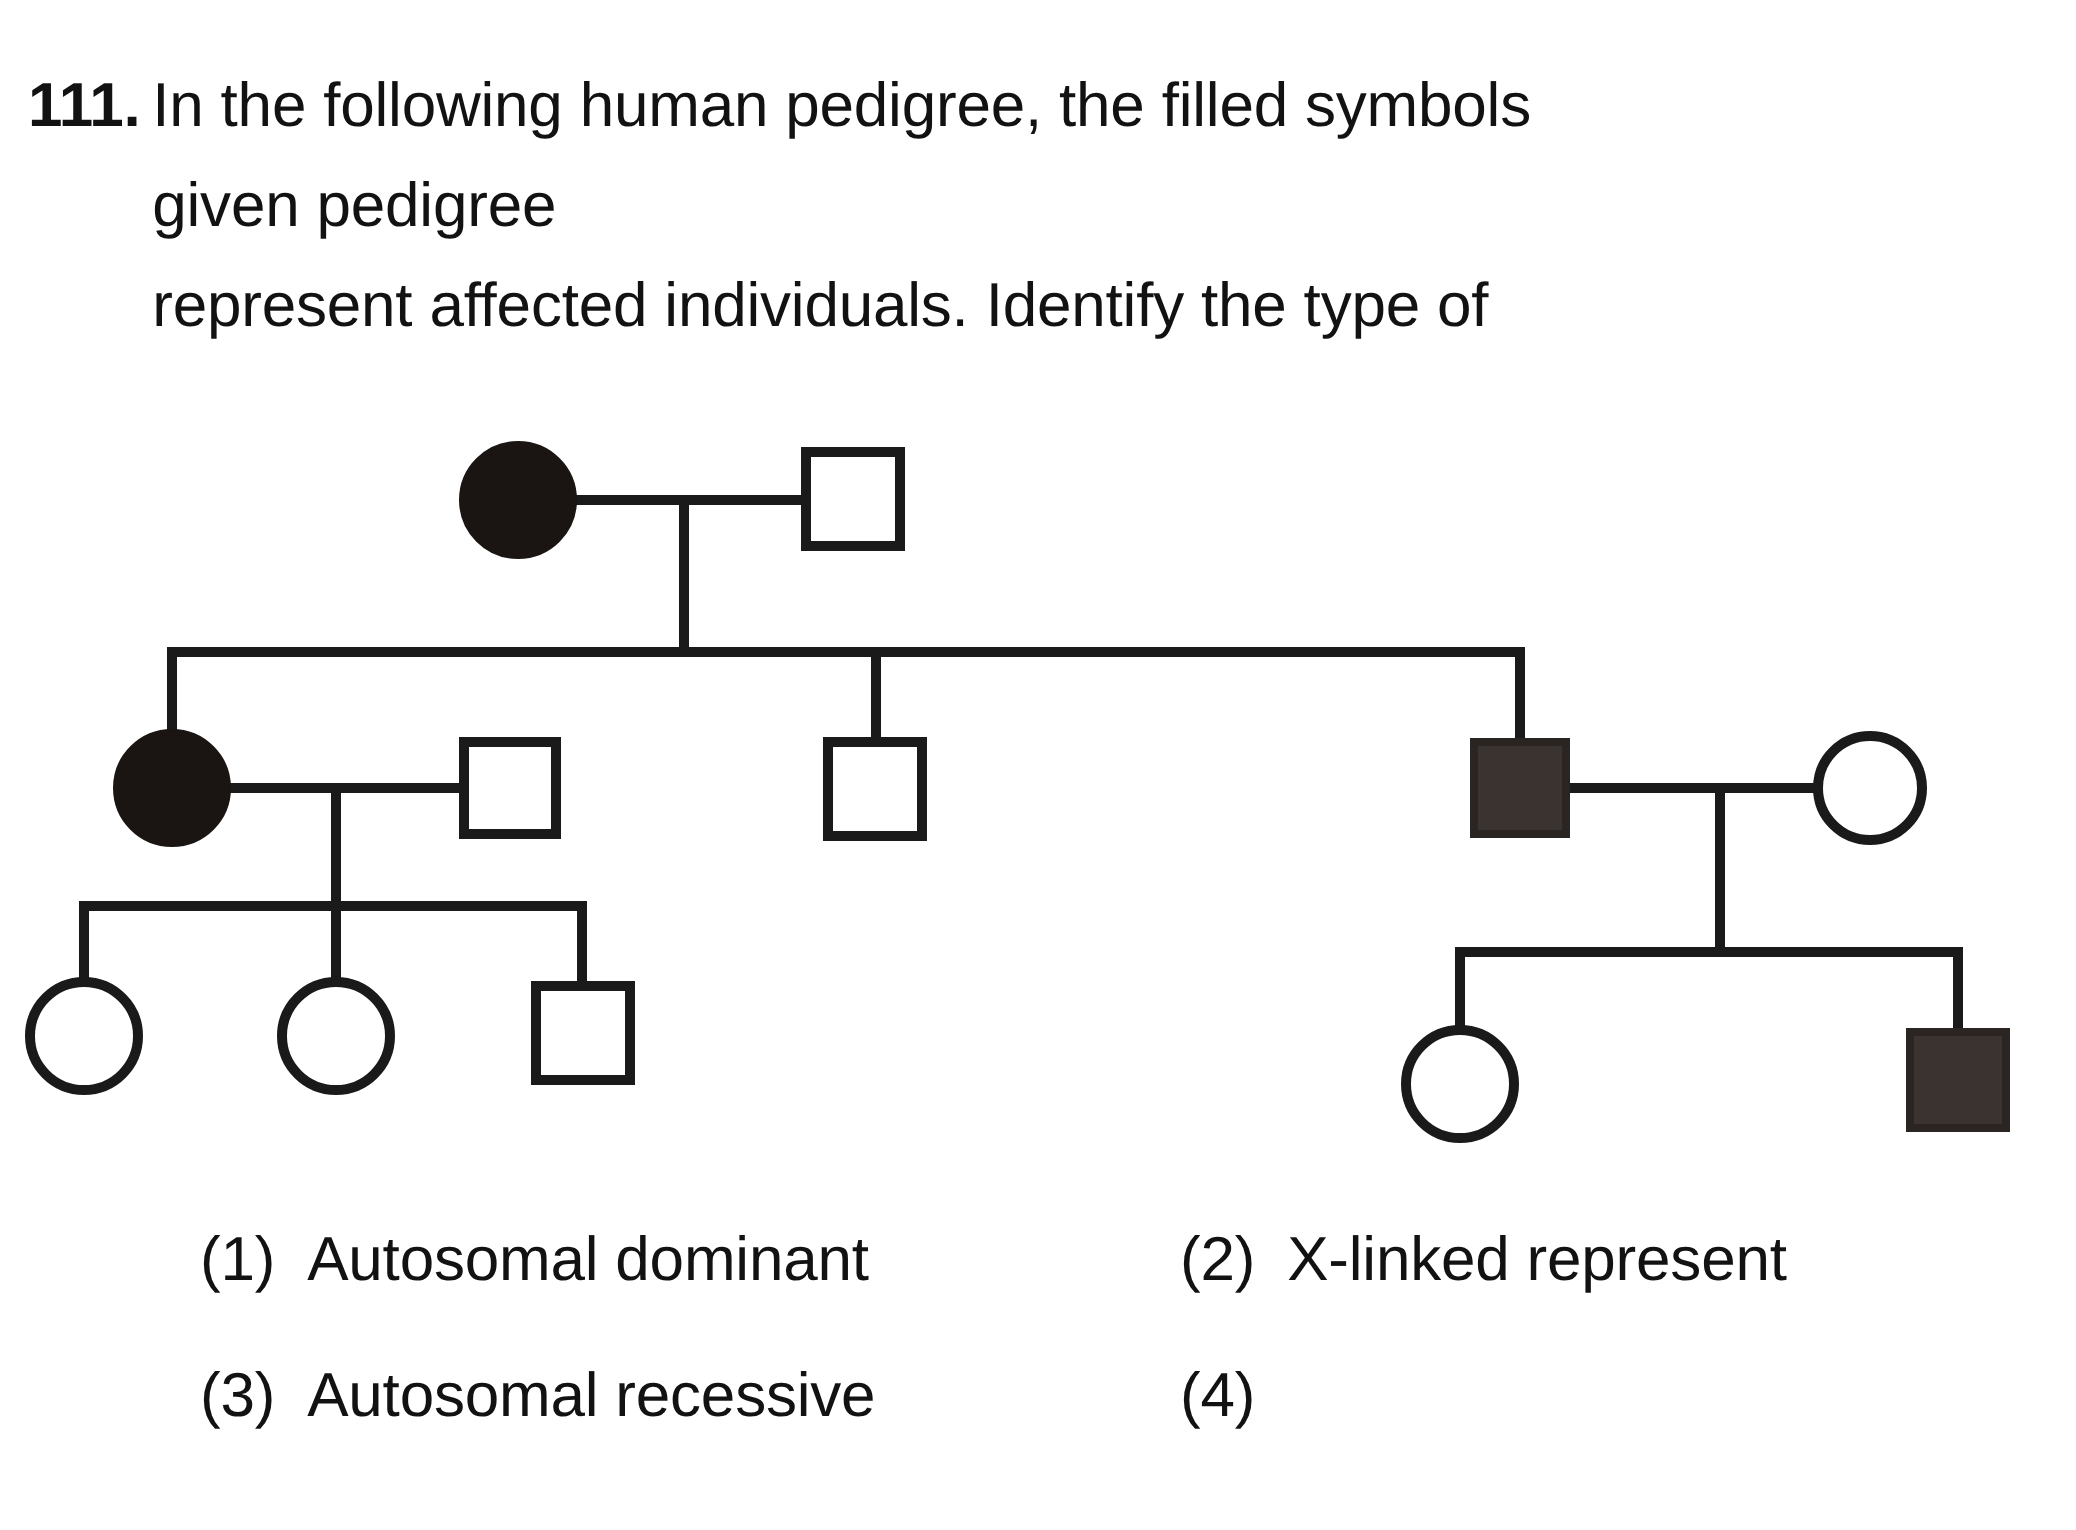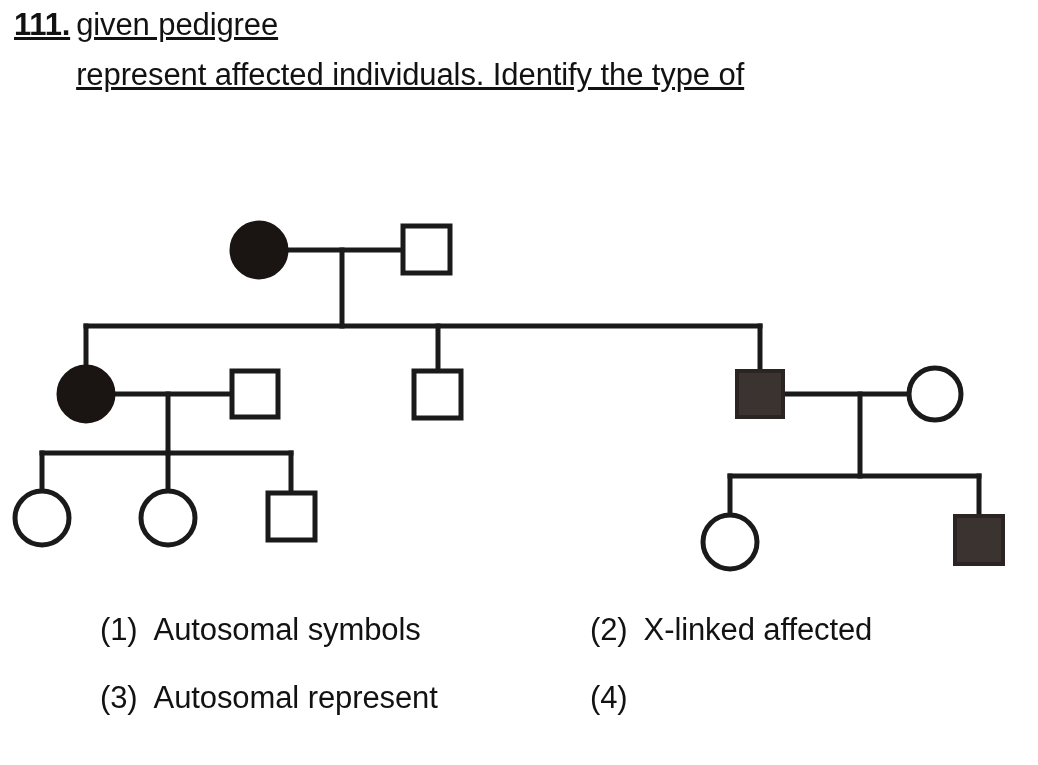--- a/index.html
+++ b/index.html
@@ -23,11 +23,10 @@
     left: 0;
     top: 0;
     width: 890px;
-    padding: 0 10px 0 14px;
+    padding: 28px 10px 0 14px;
     box-sizing: border-box;
     display: flex;
     align-items: flex-start;
-    text-decoration: underline;
   }
   .q-number {
     font-size: 31px;

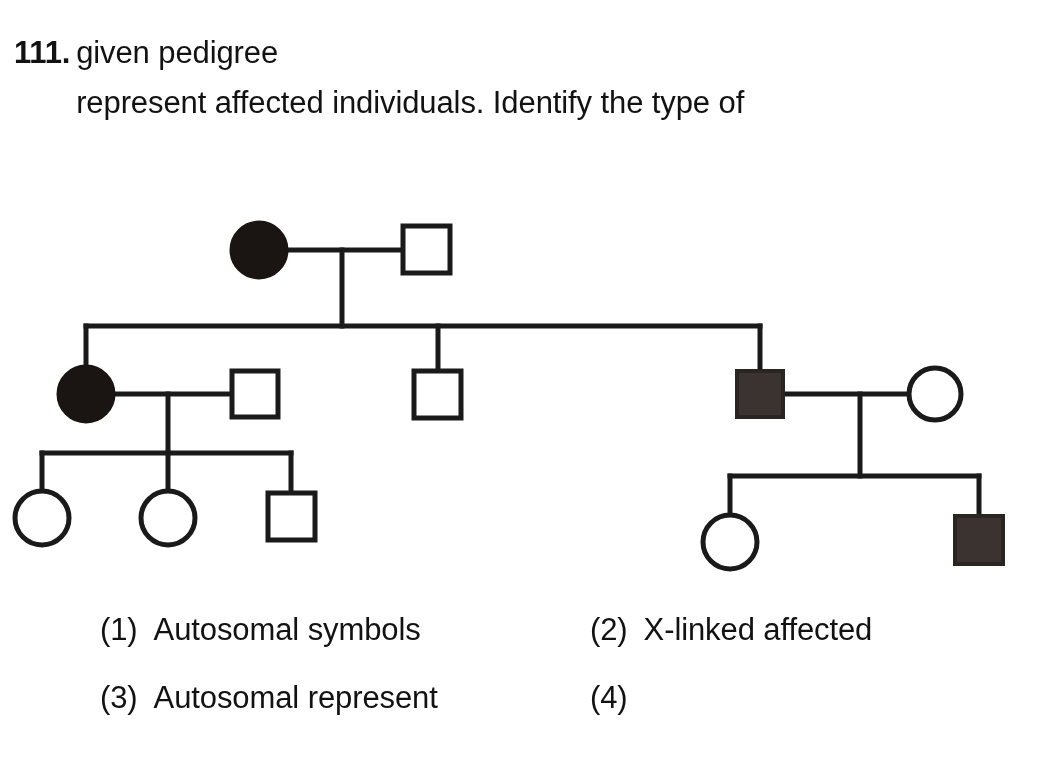--- a/index.html
+++ b/index.html
@@ -90,6 +90,7 @@
 <div class="question">
   <span class="q-number">111.</span>
   <span class="q-text">
+    <span class="q-line">In the following human pedigree, the filled symbols</span>
     <span class="q-line">given pedigree</span>
     <span class="q-line">represent affected individuals. Identify the type of</span>
   </span>

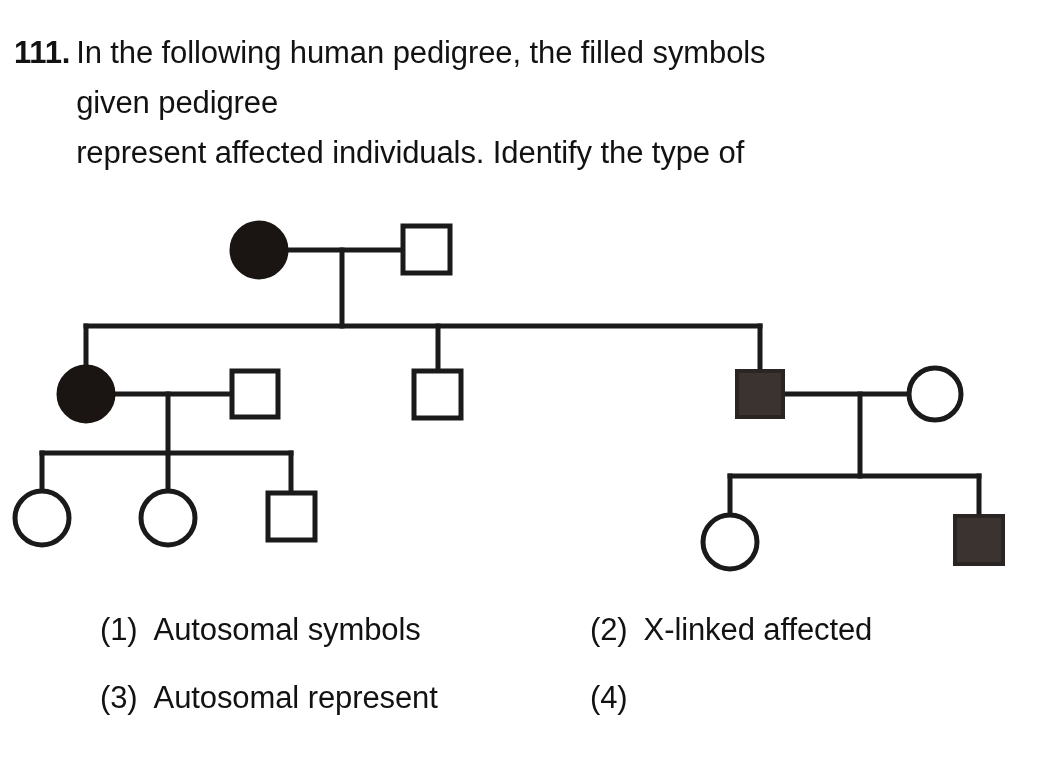--- a/index.html
+++ b/index.html
@@ -152,7 +152,7 @@
   <div class="option-row">
     <span class="opt opt-a">
       <span class="opt-marker">(1)</span>
-      <span class="opt-label">Autosomal symbols</span>
+      <span class="opt-label">Autosomal dominant</span>
     </span>
     <span class="opt">
       <span class="opt-marker">(2)</span>

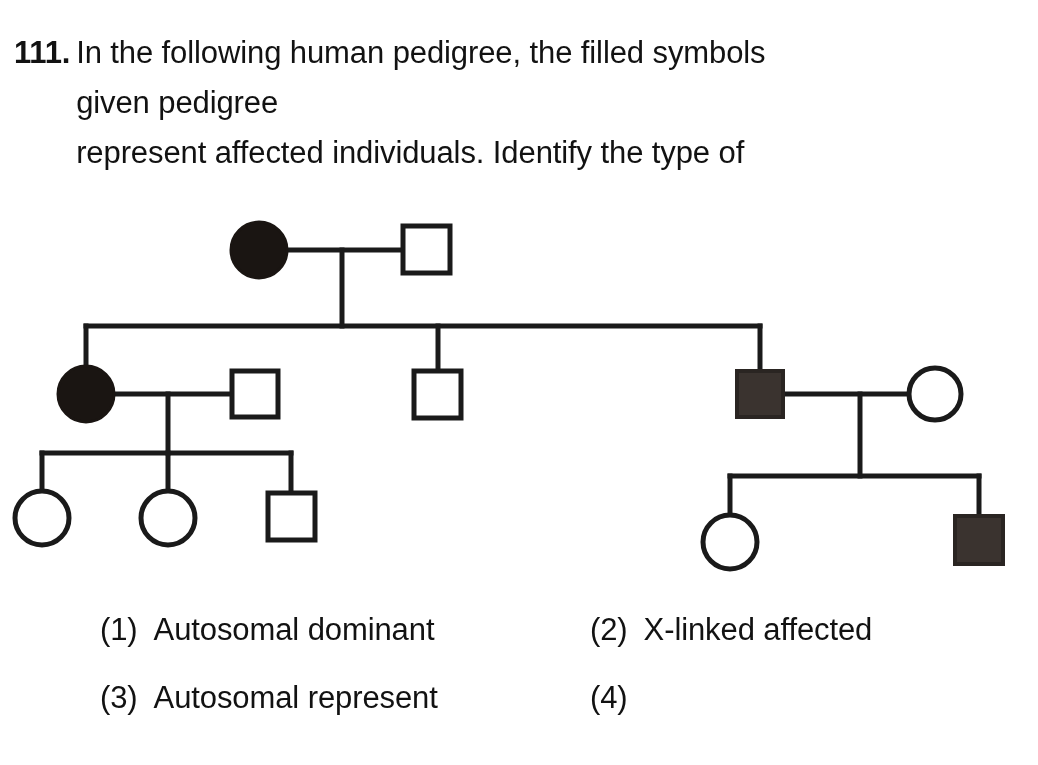--- a/index.html
+++ b/index.html
@@ -156,7 +156,7 @@
     </span>
     <span class="opt">
       <span class="opt-marker">(2)</span>
-      <span class="opt-label">X-linked affected</span>
+      <span class="opt-label">X-linked represent</span>
     </span>
   </div>
   <div class="option-row">

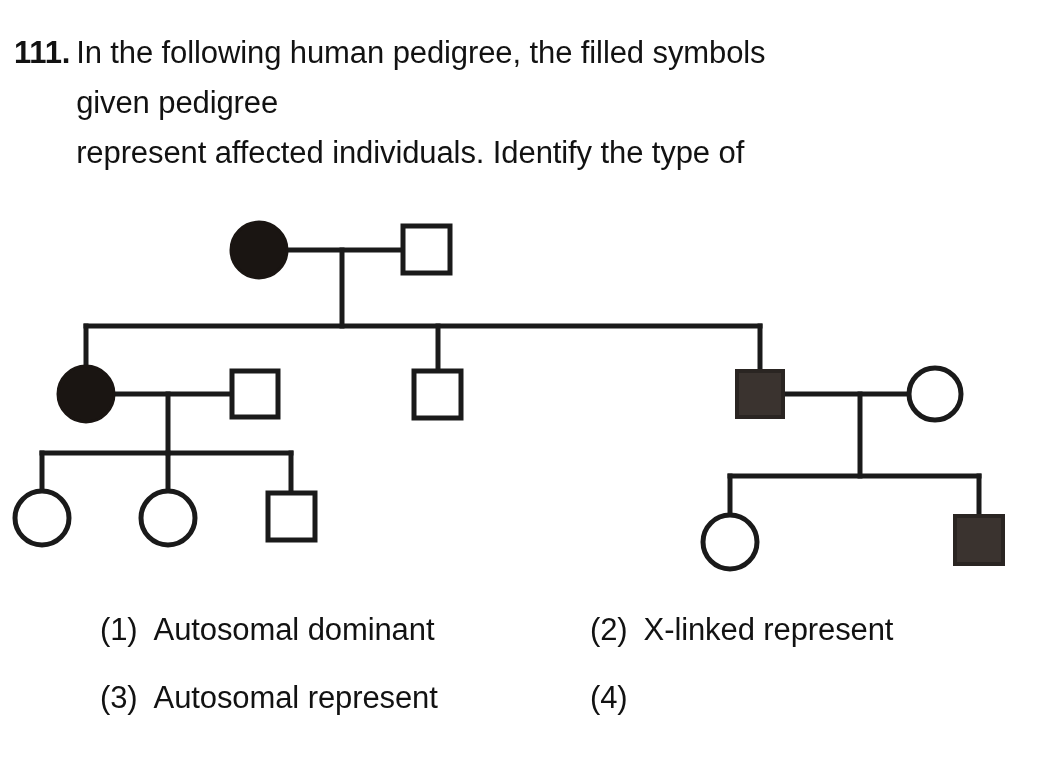--- a/index.html
+++ b/index.html
@@ -162,7 +162,7 @@
   <div class="option-row">
     <span class="opt opt-a">
       <span class="opt-marker">(3)</span>
-      <span class="opt-label">Autosomal represent</span>
+      <span class="opt-label">Autosomal recessive</span>
     </span>
     <span class="opt">
       <span class="opt-marker">(4)</span>

